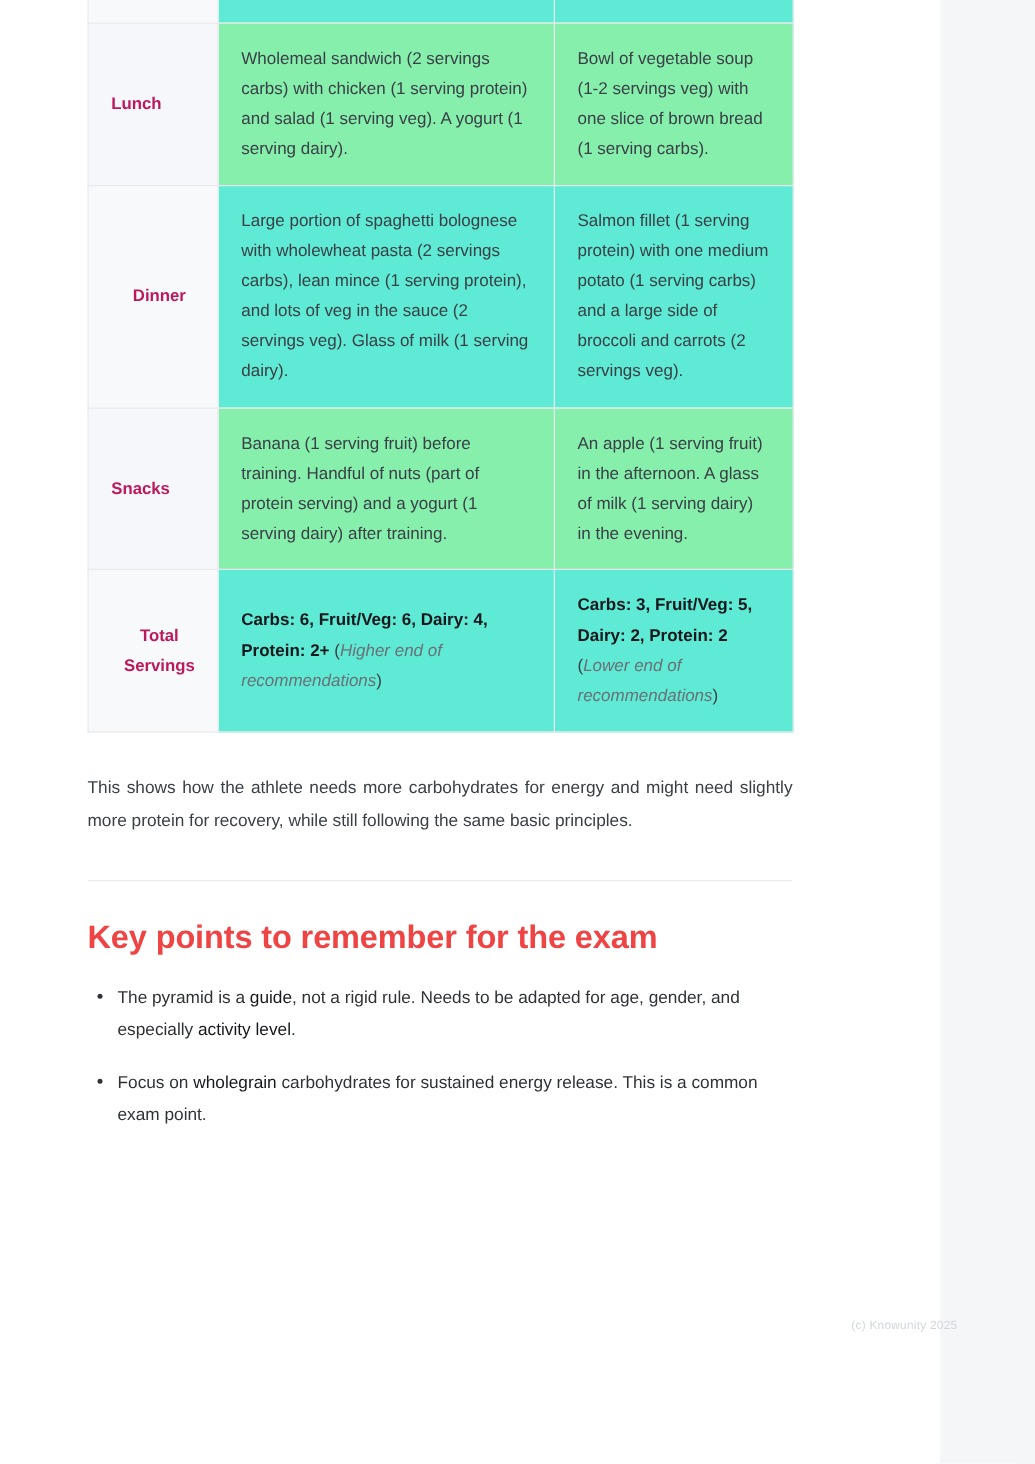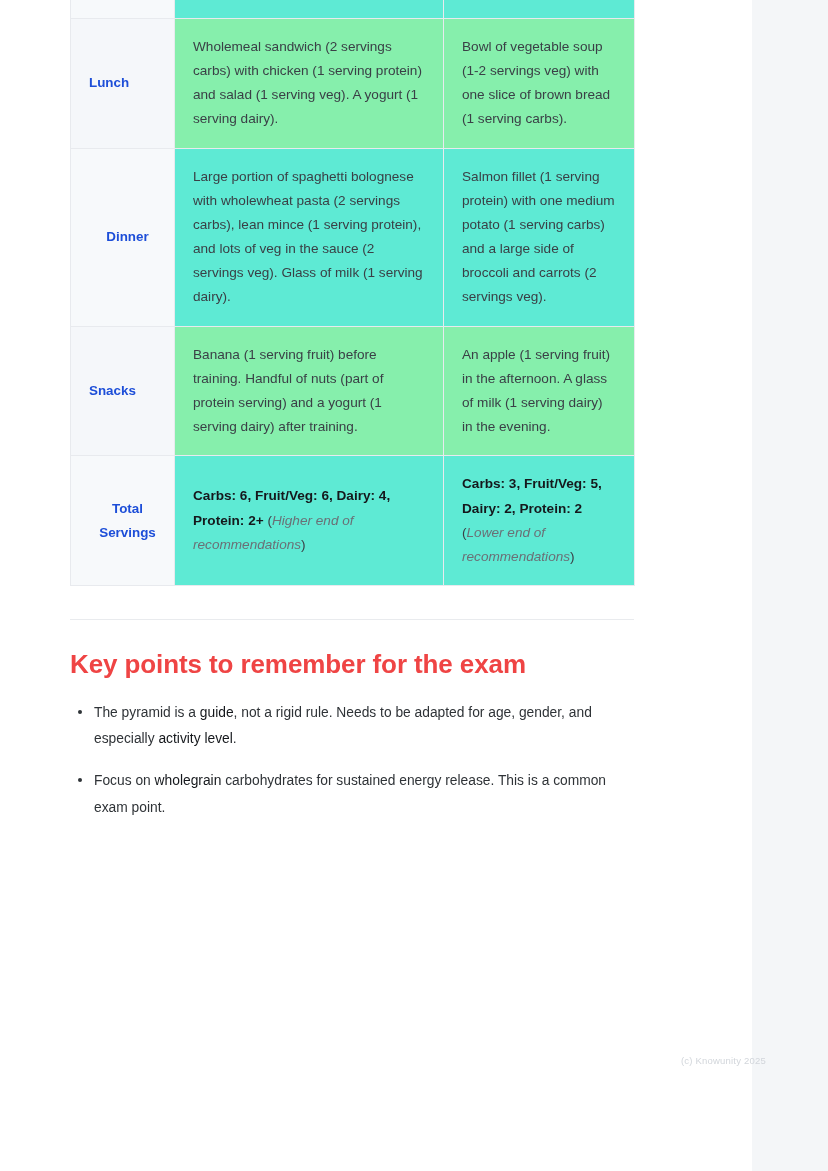--- a/index.html
+++ b/index.html
@@ -74,7 +74,7 @@
 
   .meal-table td.label {
     font-weight: bold;
-    color: #1d4ed8;
+    color: #be185d;
     font-size: 13.4px;
     padding-left: 18px;
     padding-right: 8px;

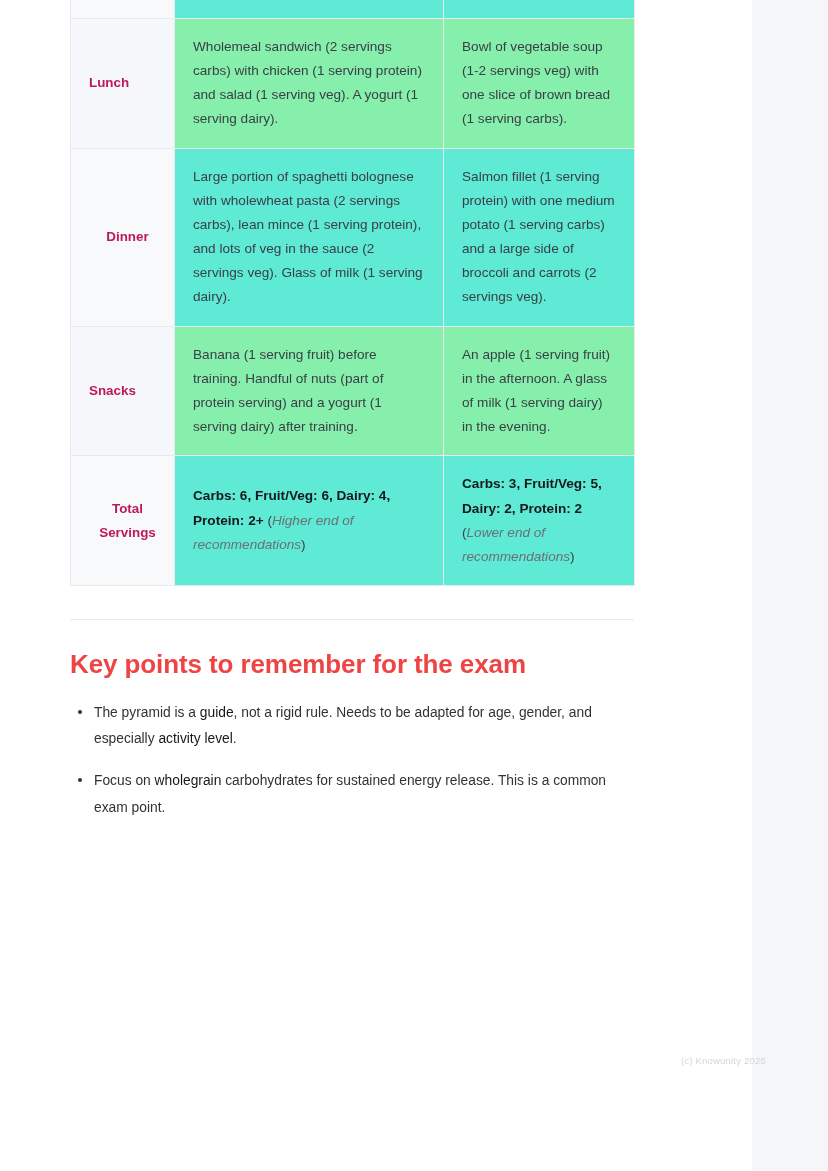--- a/index.html
+++ b/index.html
@@ -211,6 +211,7 @@
       </tbody>
     </table>
 
+    <p class="body-para">This shows how the athlete needs more carbohydrates for energy and might need slightly more protein for recovery, while still following the same basic principles.</p>
 
     <hr class="hr">
 

